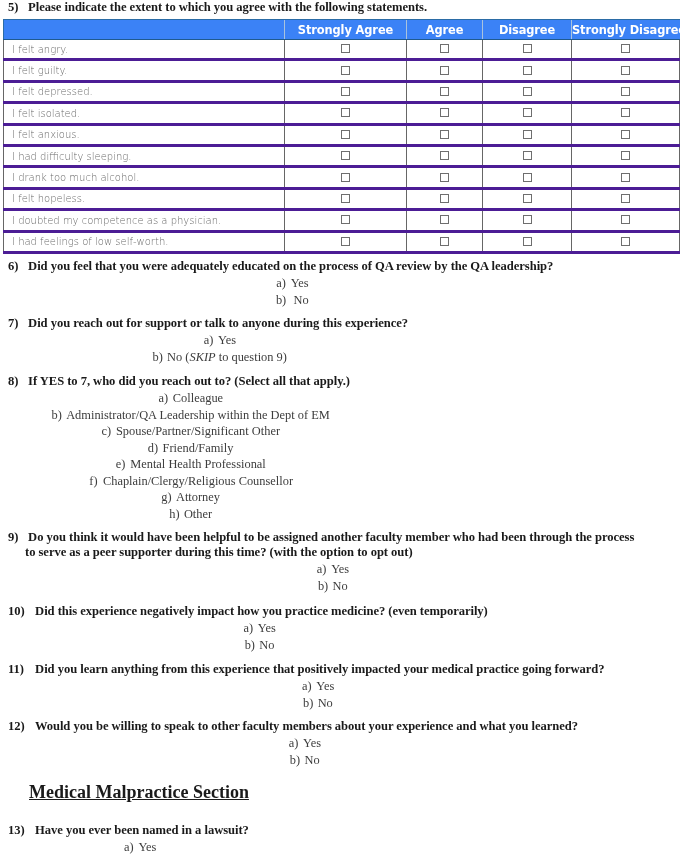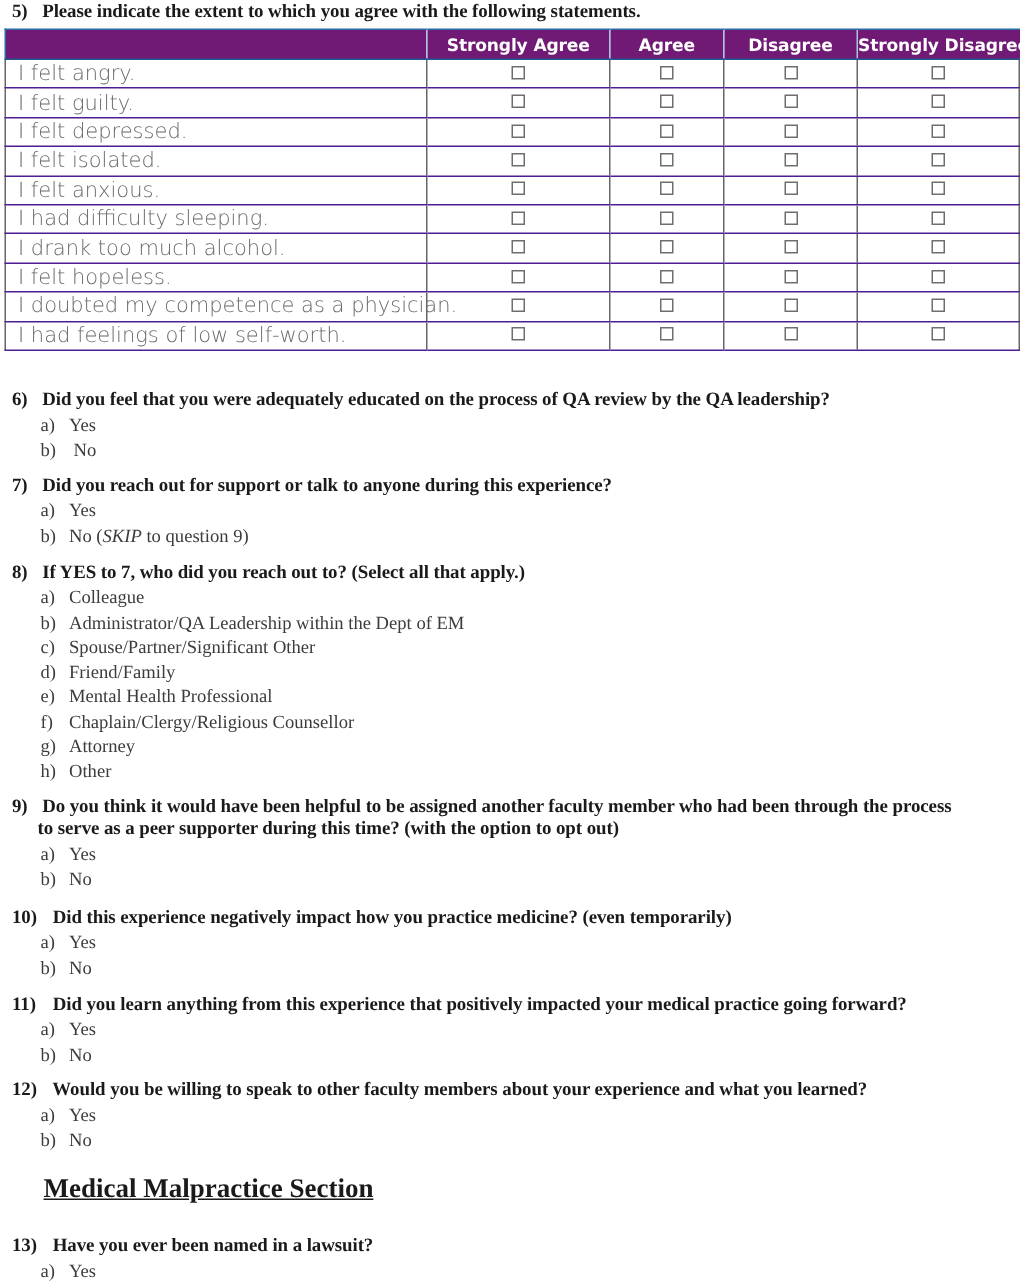--- a/index.html
+++ b/index.html
@@ -45,7 +45,7 @@
     font-family: "DejaVu Sans", "Liberation Sans", sans-serif;
   }
   .likert th {
-    background: #701a75;
+    background: #3b82f6;
     color: #ffffff;
     font-weight: bold;
     font-size: 11.4px;

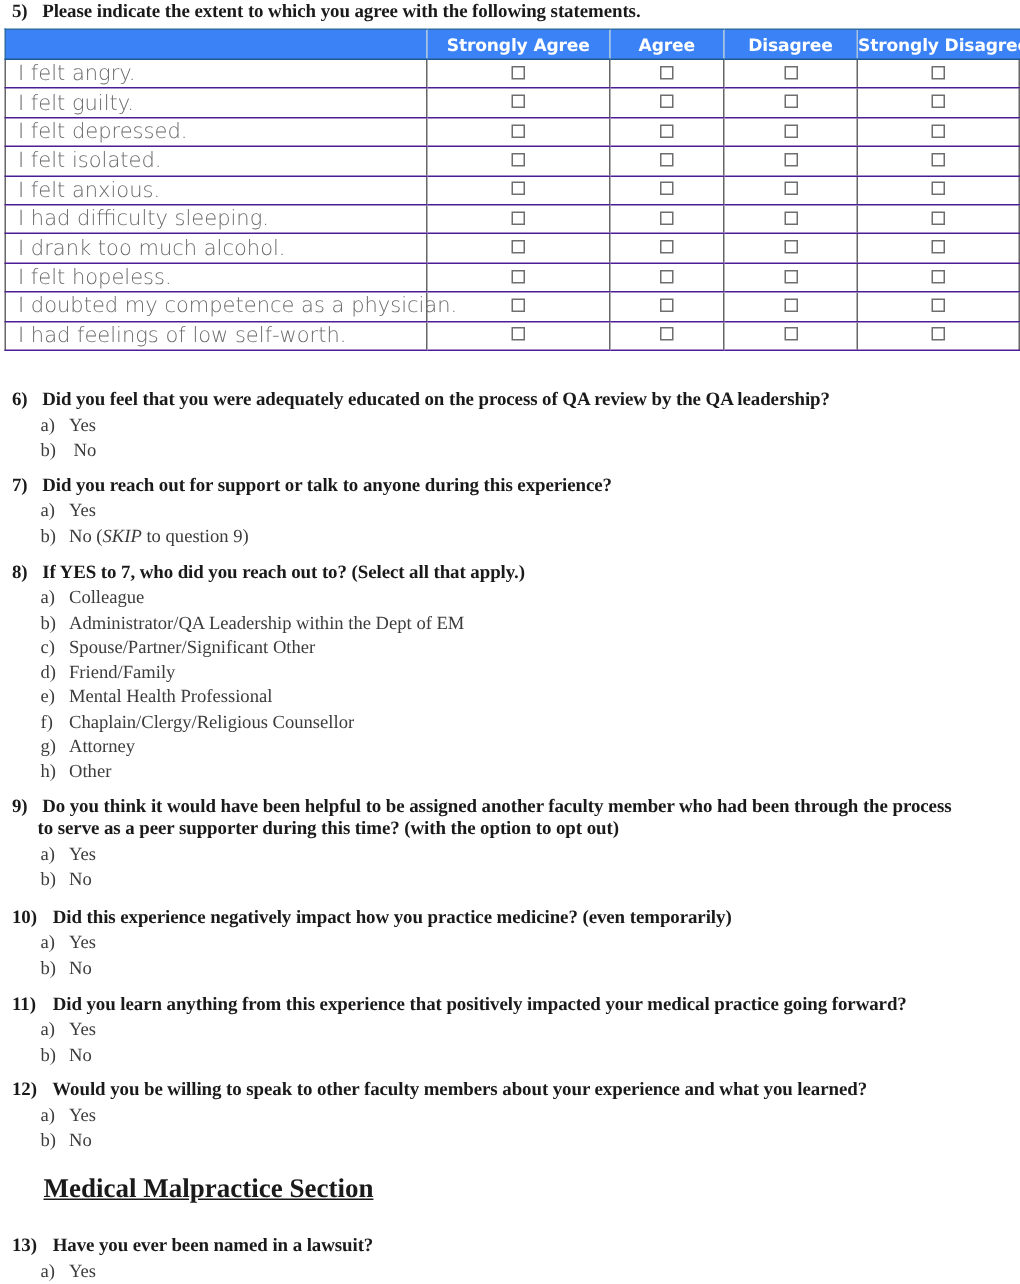--- a/index.html
+++ b/index.html
@@ -62,9 +62,9 @@
   .likert td {
     height: 18.4px;
     padding: 0;
-    border-bottom: 1px solid #4c1d95;
+    border-bottom: 3px solid #4c1d95;
     border-left: 1px solid #666;
-    font-size: 14px;
+    font-size: 10px;
     color: #6a6a6a;
   }
   .likert td:first-child {

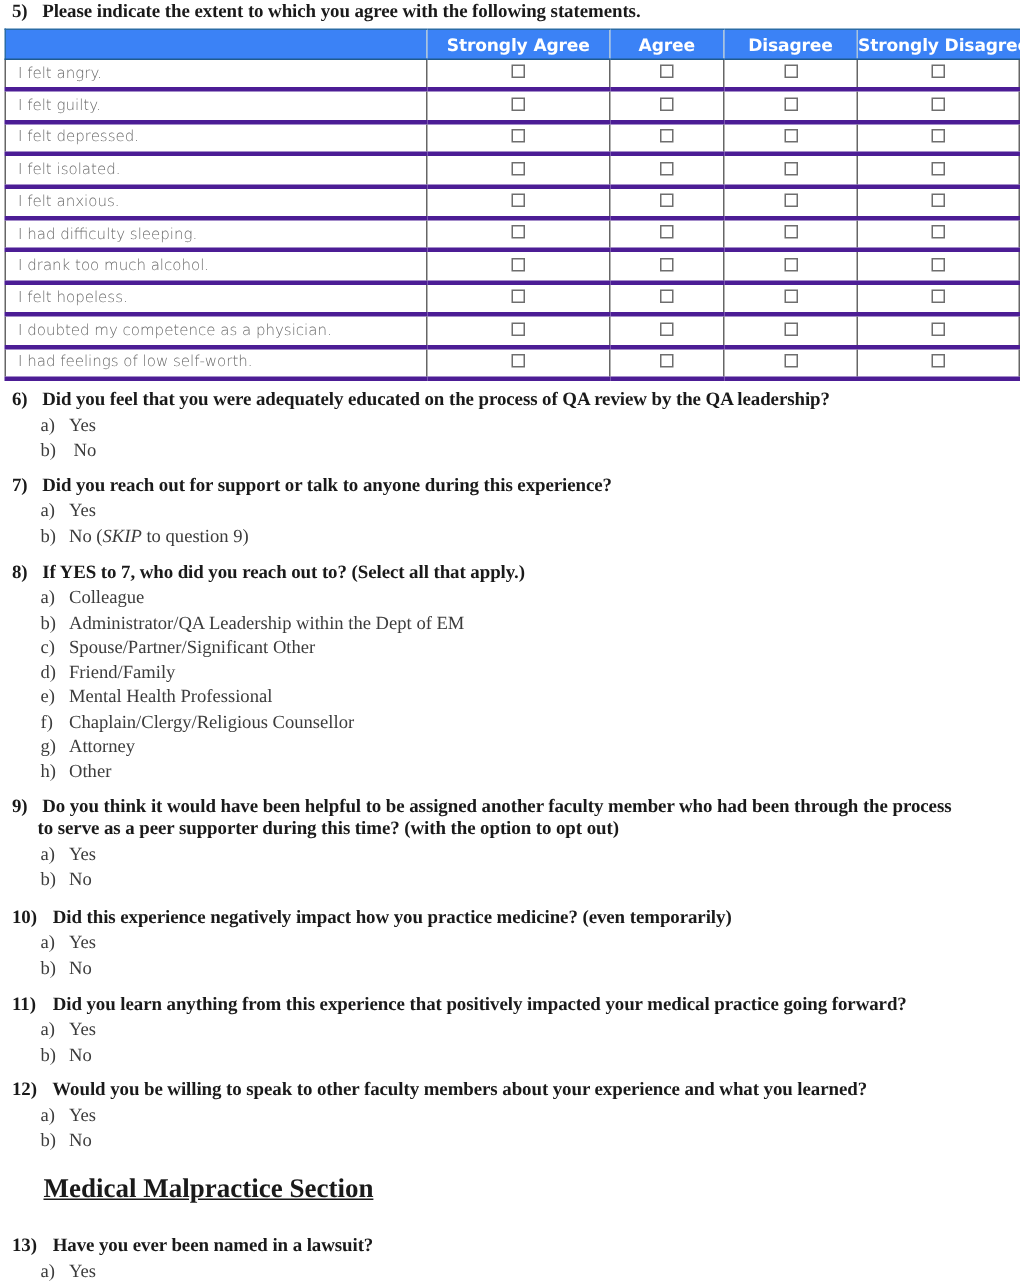--- a/index.html
+++ b/index.html
@@ -102,6 +102,7 @@
     line-height: 16.5px;
     padding-left: 19px;
     white-space: nowrap;
+    text-align: center;
   }
   .option .opt-letter {
     display: inline-block;

